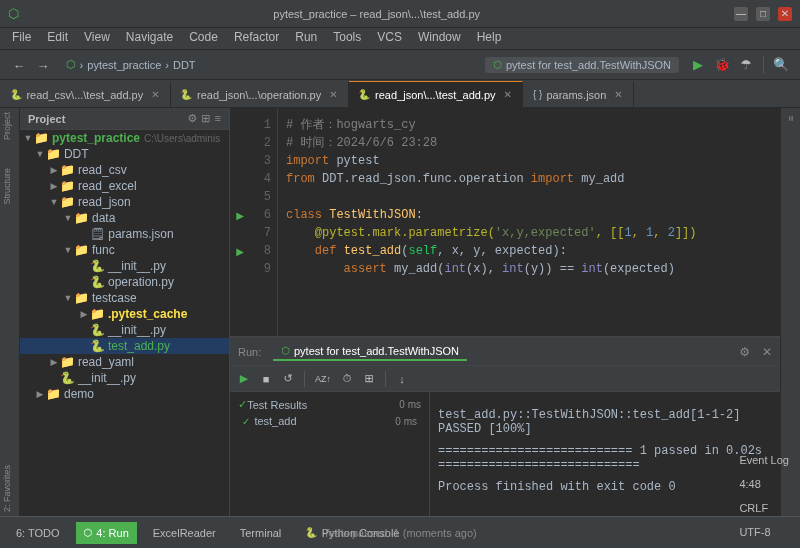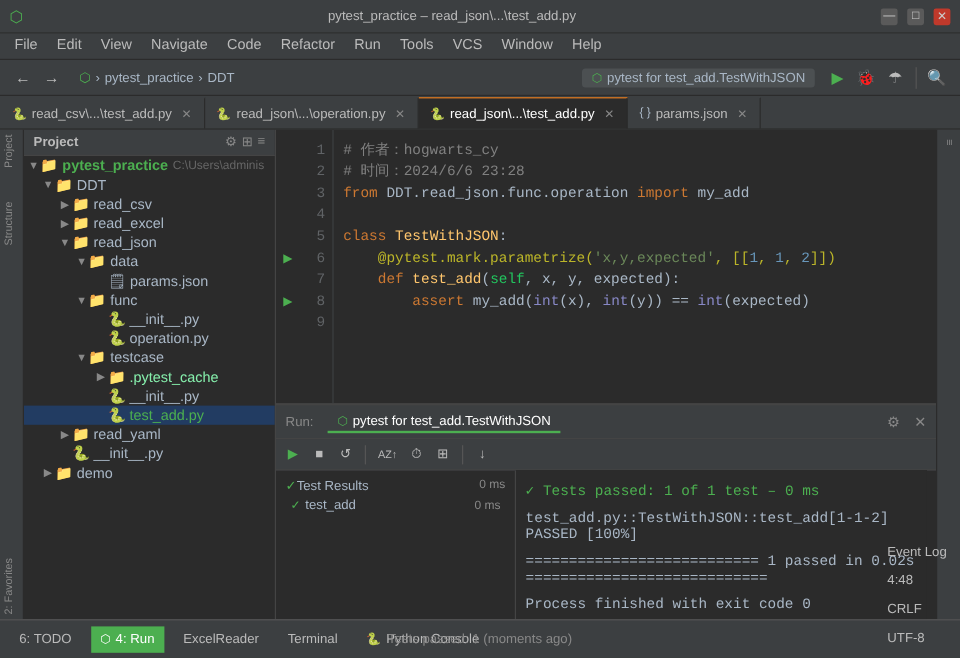--- a/index.html
+++ b/index.html
@@ -348,6 +348,7 @@
         <div class="code-lines">
           <div class="code-line"><span class="comment"># 作者：hogwarts_cy</span></div>
           <div class="code-line"><span class="comment"># 时间：2024/6/6 23:28</span></div>
+          <div class="code-line"><span class="kw-import">import </span><span class="import-name">pytest</span></div>
           <div class="code-line"><span class="kw-from">from </span><span class="import-name">DDT.read_json.func.operation </span><span class="kw-import">import </span><span class="import-name">my_add</span></div>
           <div class="code-line">&nbsp;</div>
           <div class="code-line"><span class="kw-class">class </span><span class="class-name">TestWithJSON</span><span class="operator">:</span></div>

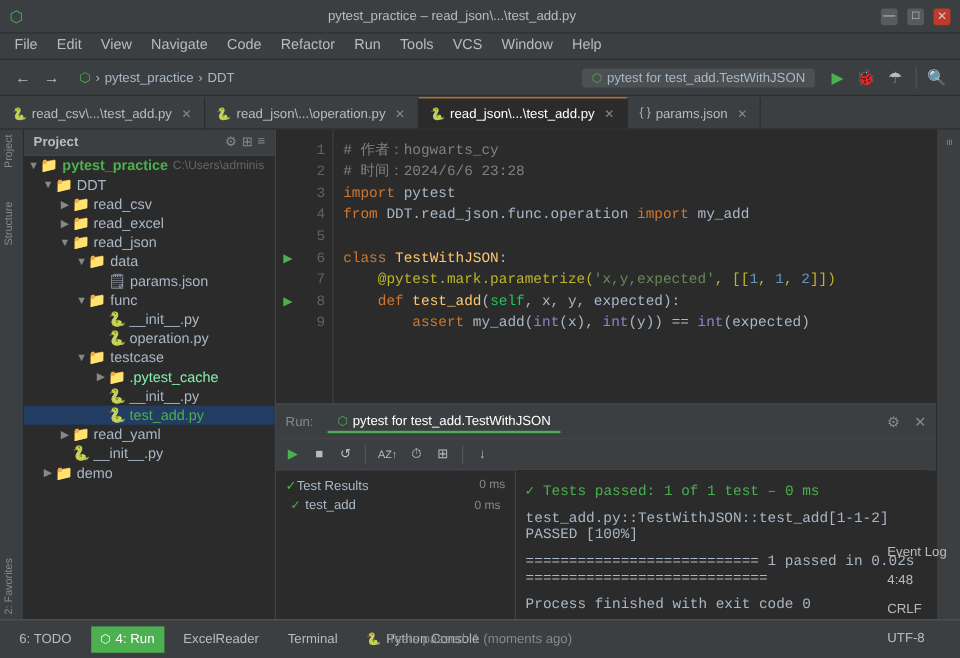--- a/index.html
+++ b/index.html
@@ -277,7 +277,7 @@
       <div class="tree-item" style="padding-left:58px;">
         <span class="tree-arrow">▶</span>
         <span class="tree-icon" style="color:#888;">📁</span>
-        <span class="tree-label" style="color:#86efac;">.pytest_cache</span>
+        <span class="tree-label" style="color:#fde047;font-weight:bold;">.pytest_cache</span>
       </div>
 
       <div class="tree-item" style="padding-left:58px;">

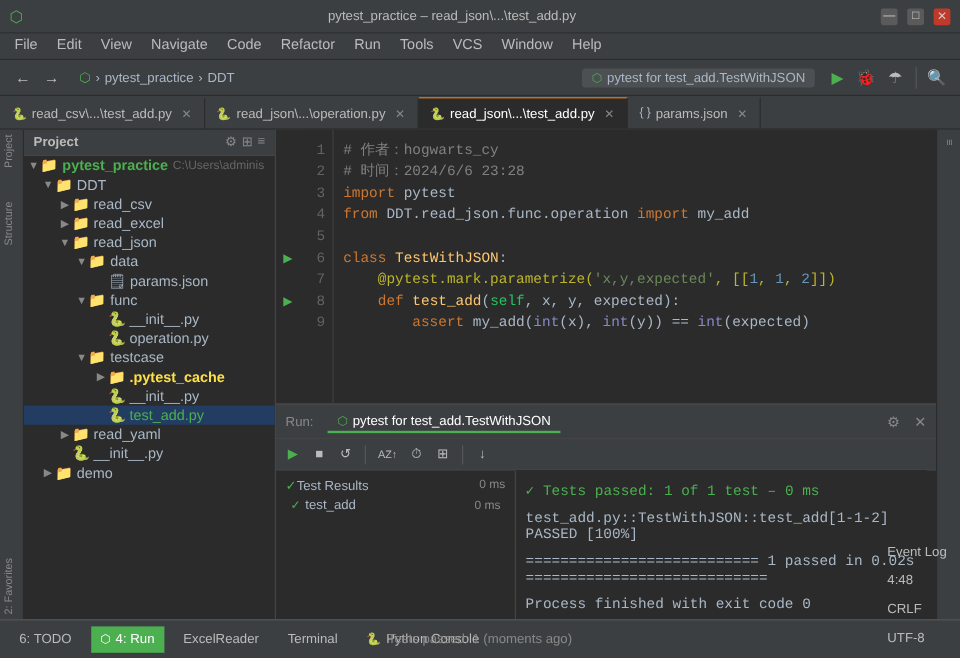--- a/index.html
+++ b/index.html
@@ -402,10 +402,6 @@
         </div>
 
         <div class="output-panel">
-          <div class="output-line">
-            <span class="output-pass">✓ </span>
-            <span style="color:#4caf50;">Tests passed: 1 of 1 test – 0 ms</span>
-          </div>
           <div class="output-line" style="margin-top:8px;">
             <span style="color:#a9b7c6;">test_add.py::TestWithJSON::test_add[1-1-2] PASSED                        [100%]</span>
           </div>

